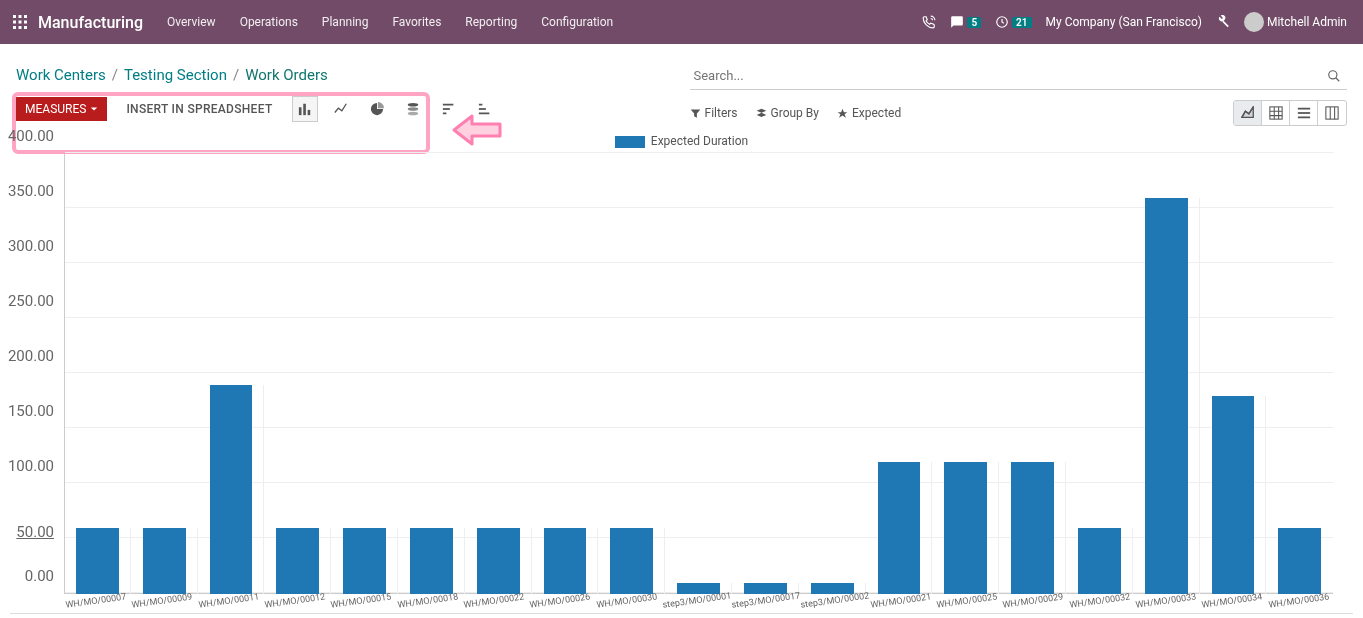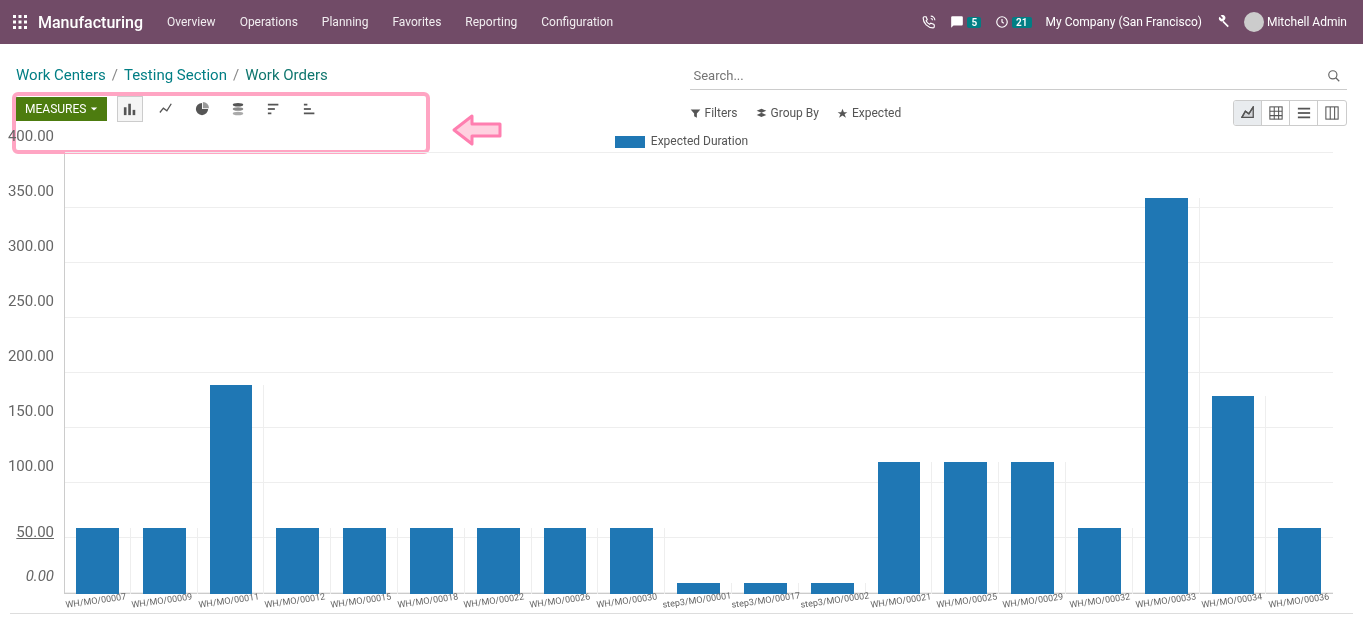--- a/index.html
+++ b/index.html
@@ -26,7 +26,7 @@
 .breadcrumb .current { color: #0f766e; }
 .toolbar { display: flex; align-items: center; gap: 10px; padding: 4px 0; }
 .btn { border: 1px solid transparent; padding: 4px 8px; font-size: 12px; cursor: pointer; background: #fff; }
-.btn-primary { background: #4d7c0f; color: #fff; display: flex; align-items: center; gap: 4px; }
+.btn-primary { background: #b91c1c; color: #fff; display: flex; align-items: center; gap: 4px; }
 .btn-link { color: #555; font-weight: 500; letter-spacing: 0.3px; }
 .icon-btn { width: 26px; height: 26px; display: flex; align-items: center; justify-content: center; cursor: pointer; color: #555; border: 1px solid transparent; }
 .icon-btn.active { border-color: #ccc; background: #f5f5f5; }

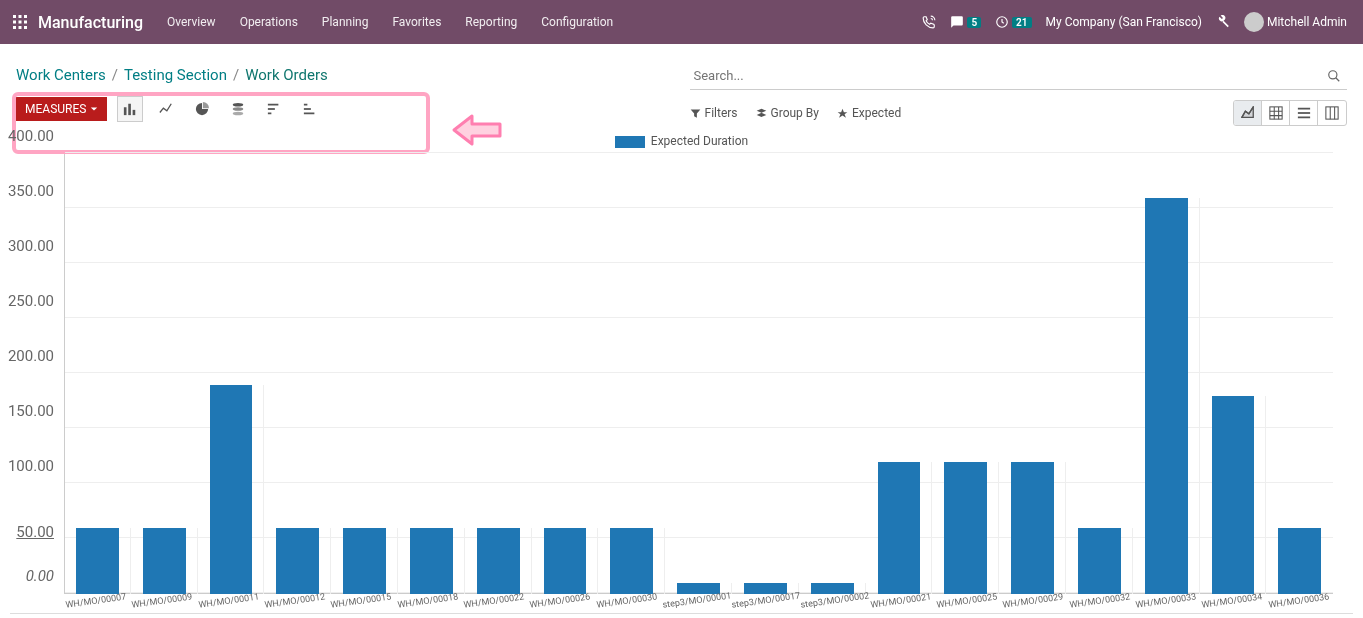--- a/index.html
+++ b/index.html
@@ -140,6 +140,7 @@
             <path d="M1 3l4 4 4-4z" fill="#fff"></path>
           </svg>
       </button>
+      <button class="btn btn-link">INSERT IN SPREADSHEET</button>
       <div class="icon-btn active">
         <svg width="14" height="14" viewBox="0 0 16 16" fill="#555">
             <rect x="1" y="6" width="3" height="9"></rect>

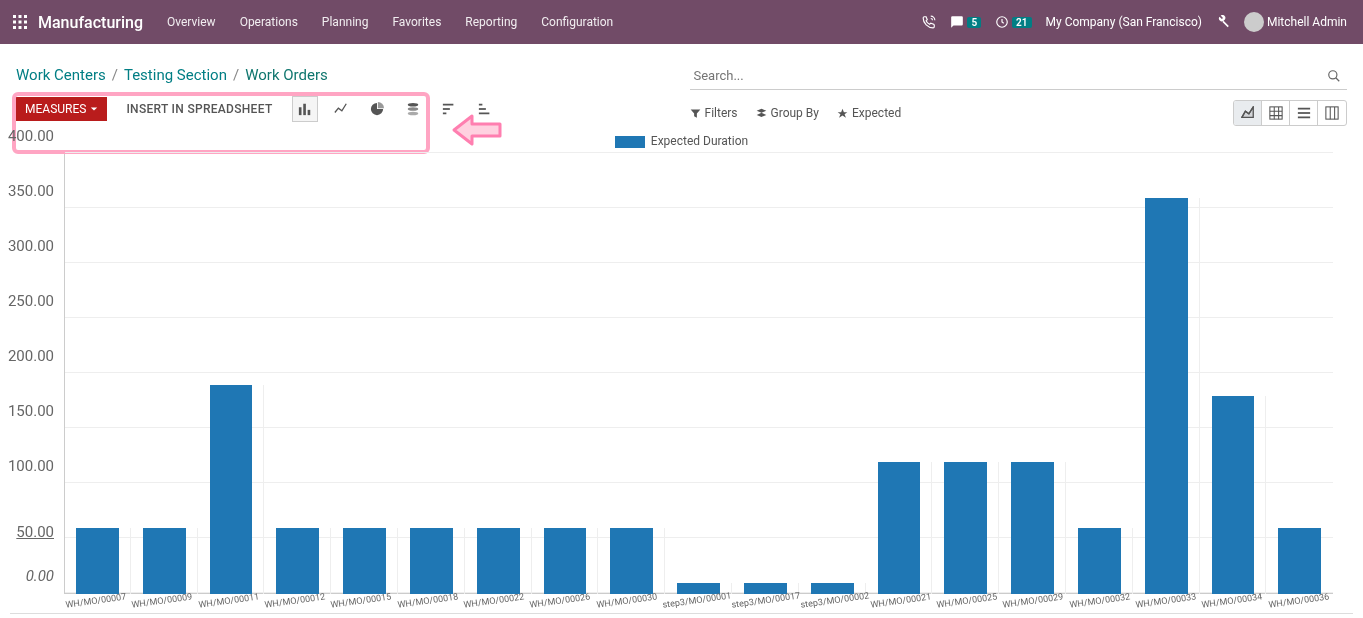--- a/index.html
+++ b/index.html
@@ -255,7 +255,7 @@
   </div>
   <div class="chart">
     <div class="ylabels" id="ylabels">
-        <div class="ylabel" style="bottom: 0px; font-style: italic;">0.00</div>
+        <div class="ylabel" style="bottom: 0px;">0.00</div>
         <div class="ylabel" style="bottom: 44px; text-decoration: underline;">50.00</div>
         <div class="ylabel" style="bottom: 110px;">100.00</div>
         <div class="ylabel" style="bottom: 165px;">150.00</div>

